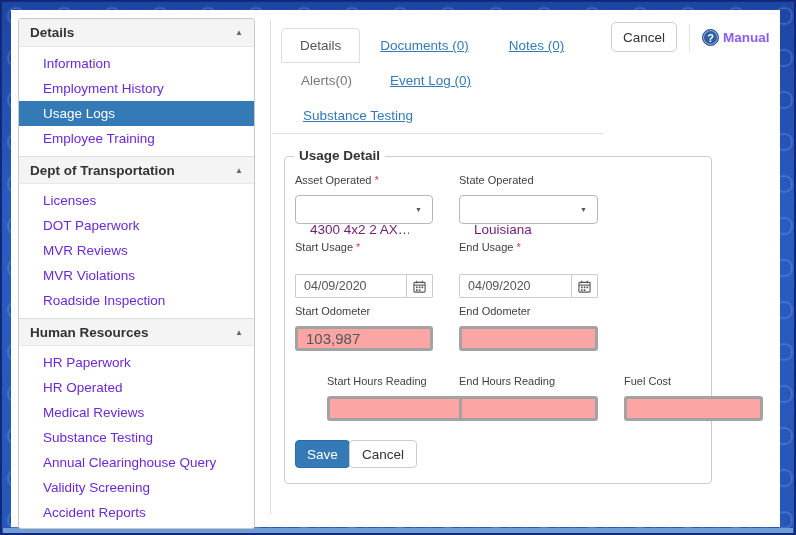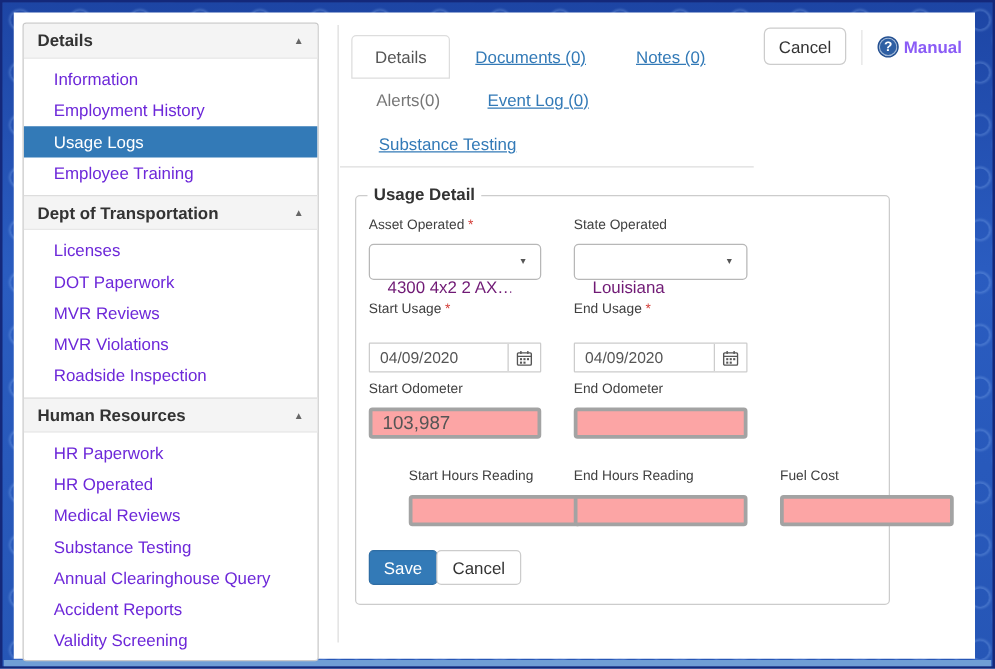--- a/index.html
+++ b/index.html
@@ -168,8 +168,8 @@
         <div class="item">Medical Reviews</div>
         <div class="item">Substance Testing</div>
         <div class="item">Annual Clearinghouse Query</div>
+        <div class="item">Validity Screening</div>
         <div class="item">Accident Reports</div>
-        <div class="item">Validity Screening</div>
       </div>
     </section>
   </nav>

